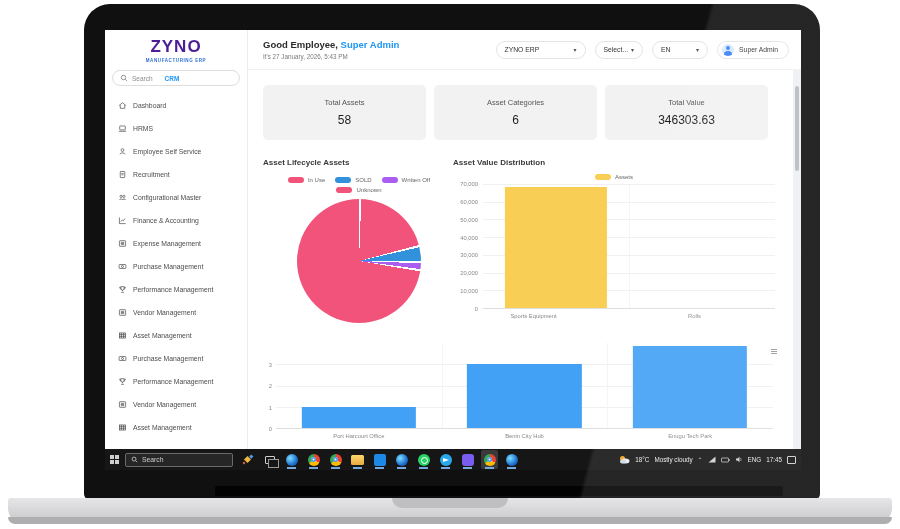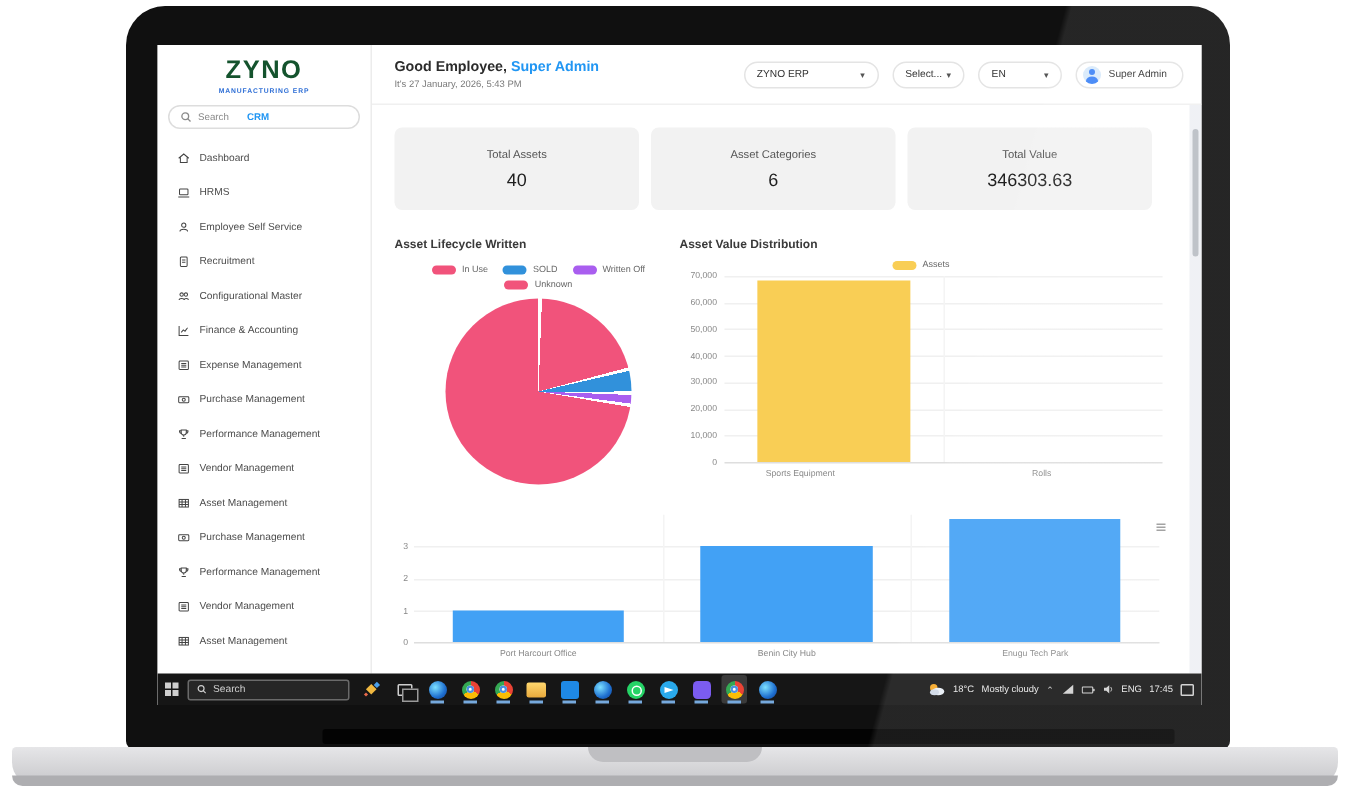--- a/index.html
+++ b/index.html
@@ -23,7 +23,7 @@
   
   .sidebar { position:absolute; left:0; top:0; width:143px; height:419px; background:#fff; border-right:1px solid #ececec; overflow:hidden; }
   .logo-area { text-align:center; padding-top:7px; }
-  .logo-text { font-size:17px; font-weight:bold; letter-spacing:1px; color:#14532d; }
+  .logo-text { font-size:17px; font-weight:bold; letter-spacing:1px; color:#4c1d95; }
   .logo-tagline { font-size:4.5px; color:#2f6fd6; letter-spacing:0.6px; margin-top:1px; font-weight:bold; }
   .search-pill { margin:7px 7px 4px 7px; height:16px; border:1px solid #ddd; border-radius:9px;
     display:flex; align-items:center; padding:0 7px; gap:4px; background:#fff; }

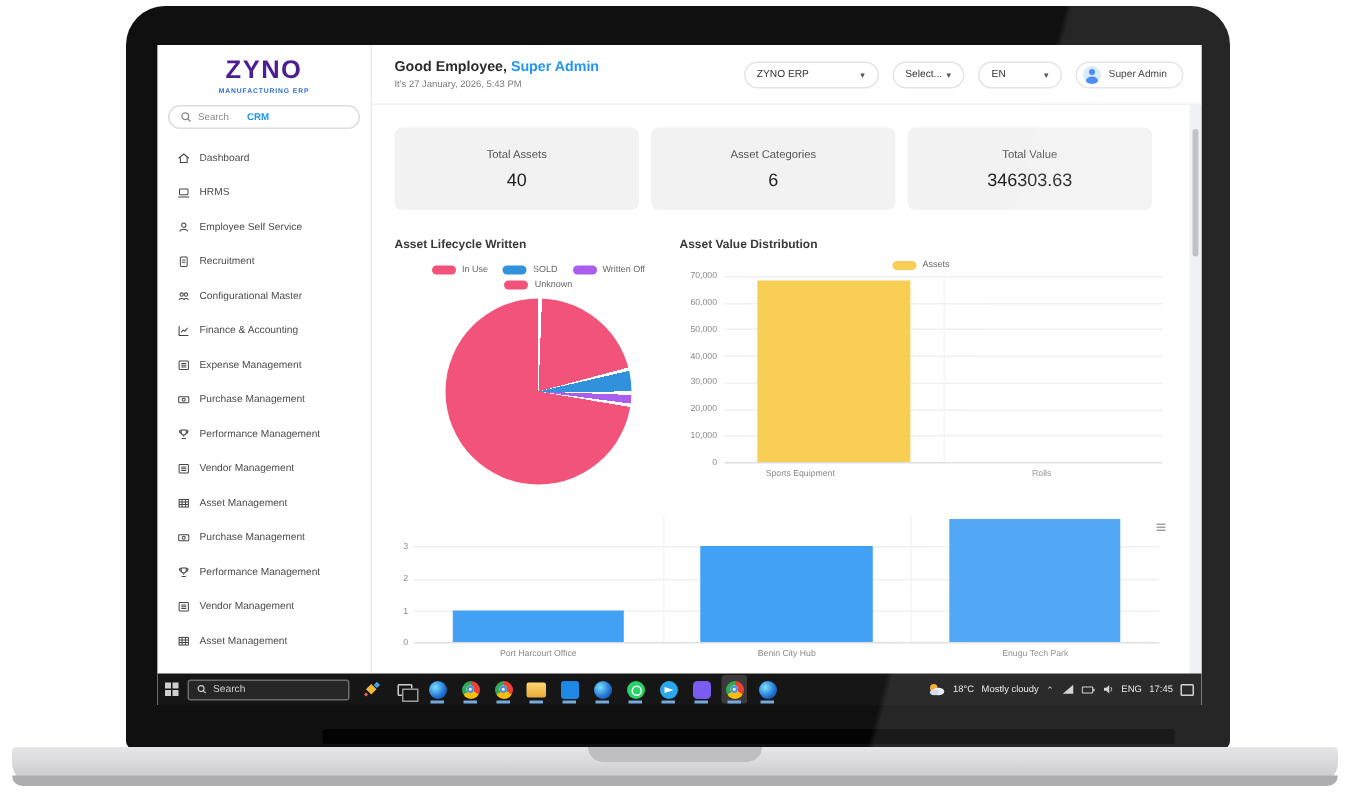--- a/index.html
+++ b/index.html
@@ -285,7 +285,7 @@
         <div class="stats-row" id="stats-row">
             <div class="stat-card">
               <div class="stat-label">Total Assets</div>
-              <div class="stat-value">40</div>
+              <div class="stat-value">58</div>
             </div>
             <div class="stat-card">
               <div class="stat-label">Asset Categories</div>

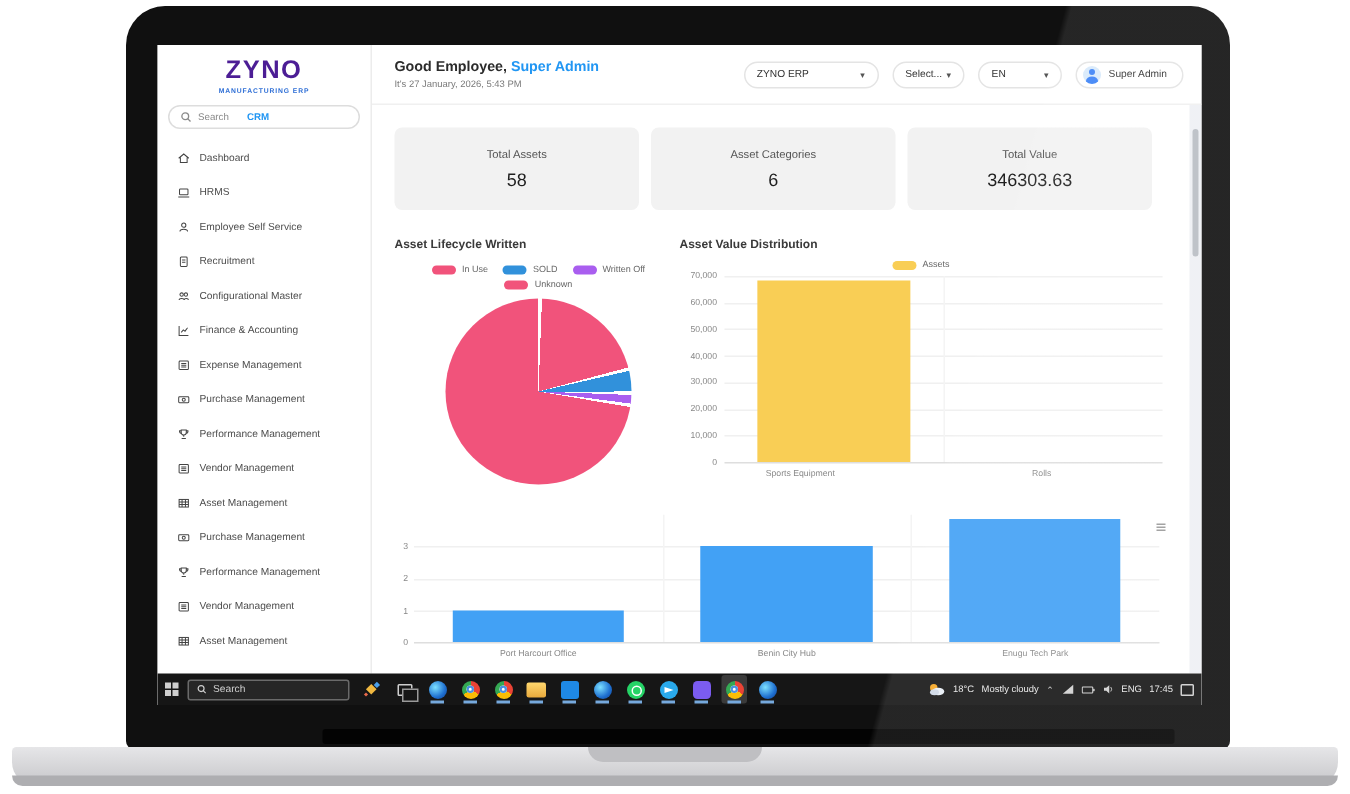--- a/index.html
+++ b/index.html
@@ -298,7 +298,7 @@
           </div>
 
         <div class="pie-section">
-          <div class="chart-title">Asset Lifecycle Written</div>
+          <div class="chart-title">Asset Lifecycle Assets</div>
           <div class="pie-legend" id="pie-legend">
               <span class="legend-item">
                 <span class="legend-swatch" style="background: rgb(241, 83, 123);"></span>

